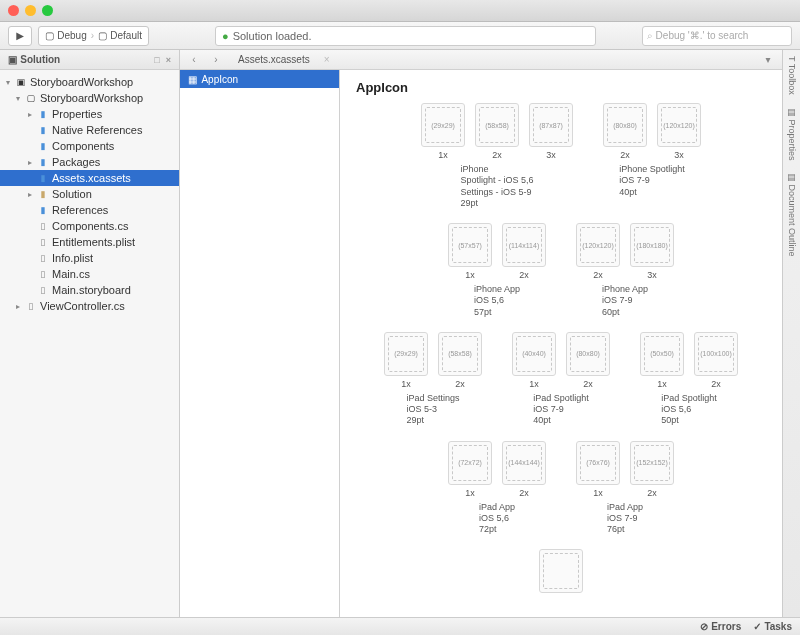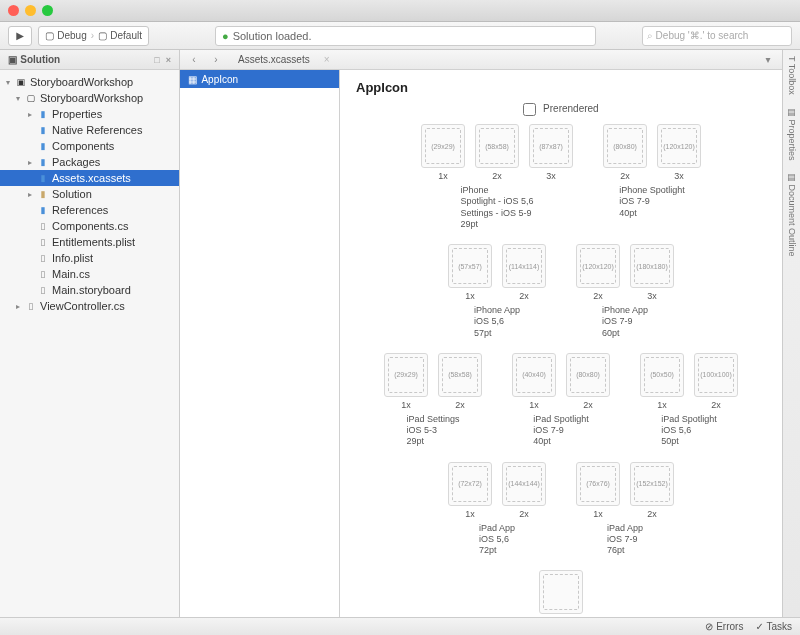--- a/index.html
+++ b/index.html
@@ -199,10 +199,6 @@
       <div class="canvaswrap">
         <div class="canvas">
           <div class="ctitle">AppIcon</div>
-          <div class="prer">
-            <input type="checkbox" style="">
-            <span>Prerendered</span>
-          </div>
           <div id="rows">
               <div class="row">
                 <div class="group">

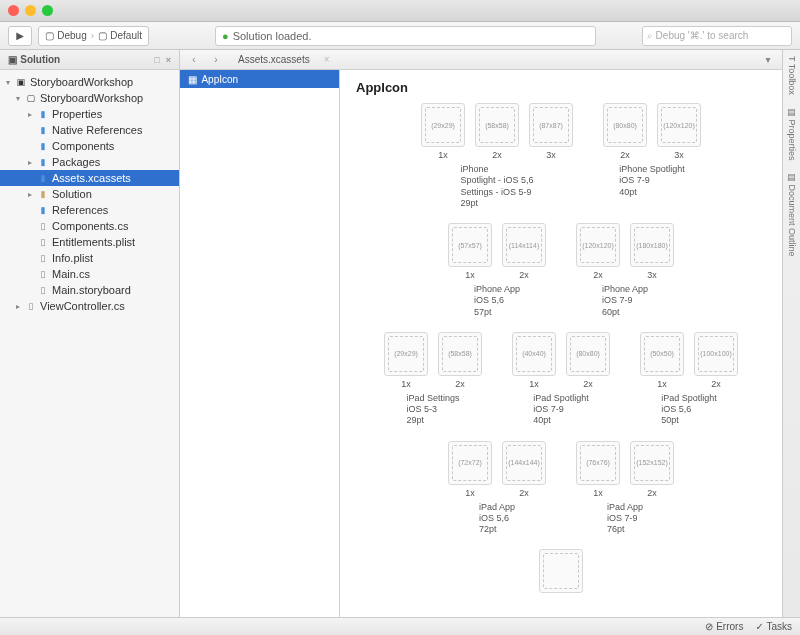--- a/index.html
+++ b/index.html
@@ -58,7 +58,7 @@
 .rsb { width:18px; background:linear-gradient(#f2f2f2,#e8e8e8); border-left:1px solid #ccc; display:flex; flex-direction:column; align-items:center; padding-top:6px; gap:12px;}
 .rsb .rt{ writing-mode:vertical-rl; font-size:9px; color:#777; }
 
-.btm { height:18px; border-top:1px solid #ccc; background:linear-gradient(#f4f4f4,#e6e6e6); display:flex; align-items:center; justify-content:flex-end; padding:0 8px; gap:12px; font-size:10px; color:#555;}
+.btm { height:18px; border-top:1px solid #ccc; background:linear-gradient(#f4f4f4,#e6e6e6); display:flex; align-items:center; justify-content:flex-end; padding:0 8px; gap:12px; font-size:10px; color:#555;font-weight:bold;}
 .btm .bi{font-size:10px;}
 </style>
 </head>

